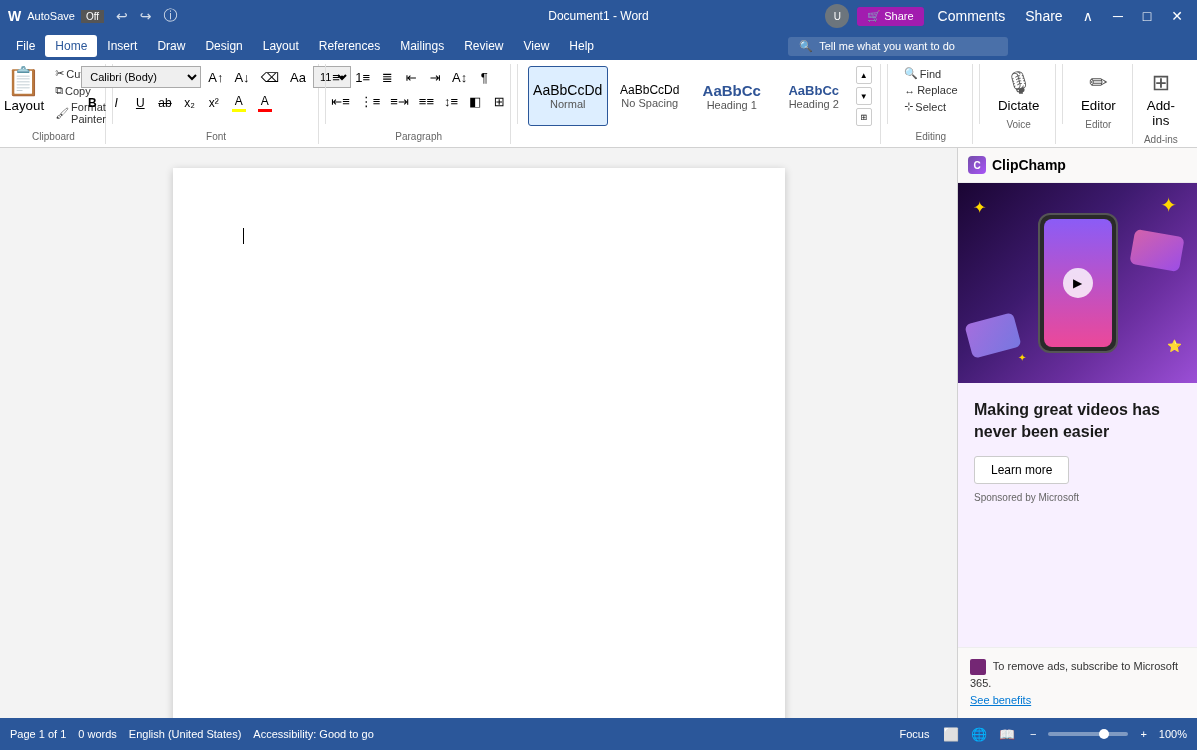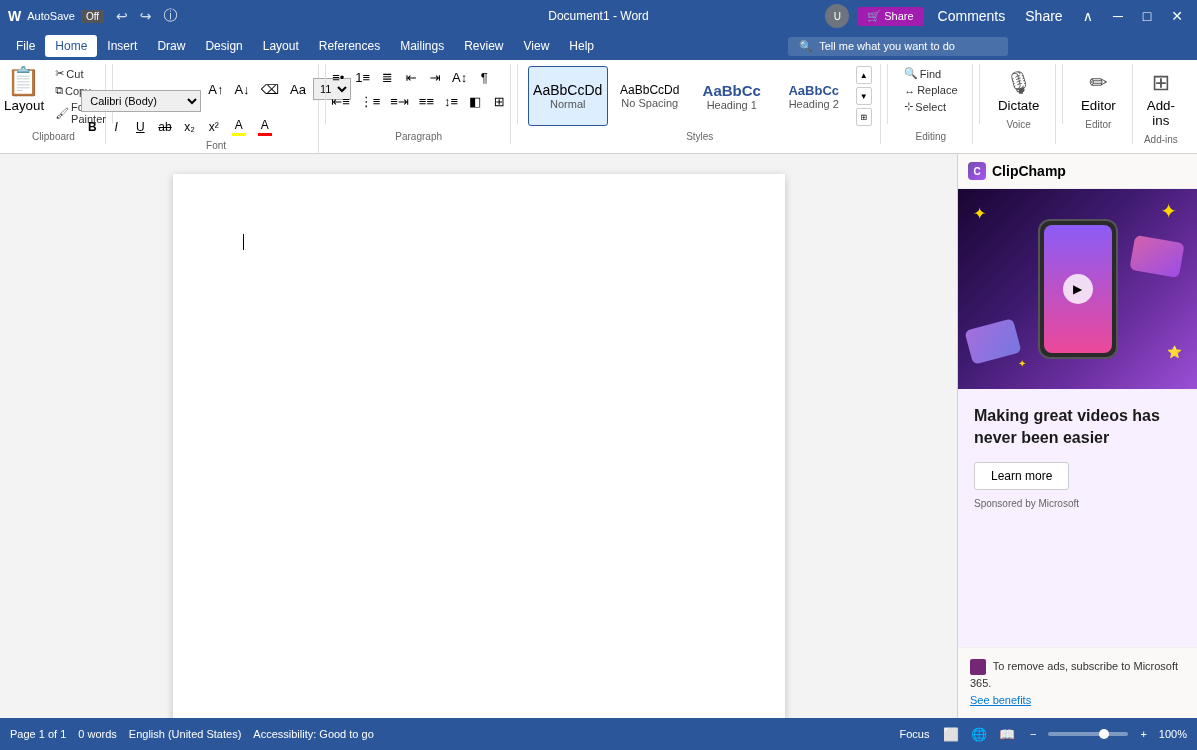--- a/index.html
+++ b/index.html
@@ -60,7 +60,7 @@
     
     .font-group { min-width: 200px; }
     .font-row { display: flex; align-items: center; gap: 3px; margin-bottom: 2px; }
-    .font-select { font-size: 11px; border: 1px solid #aaa; padding: 1px 4px; min-width: 120px; height: 22px; margin-top: 24px; }
+    .font-select { font-size: 11px; border: 1px solid #aaa; padding: 1px 4px; min-width: 120px; height: 22px; }
     .font-size-select { font-size: 11px; border: 1px solid #aaa; padding: 1px 2px; width: 38px; height: 22px; }
     .font-format-row { display: flex; align-items: center; gap: 2px; }
     .fmt-btn { background: none; border: none; cursor: pointer; padding: 2px 5px; font-size: 12px; border-radius: 2px; min-width: 22px; height: 22px; display: flex; align-items: center; justify-content: center; }

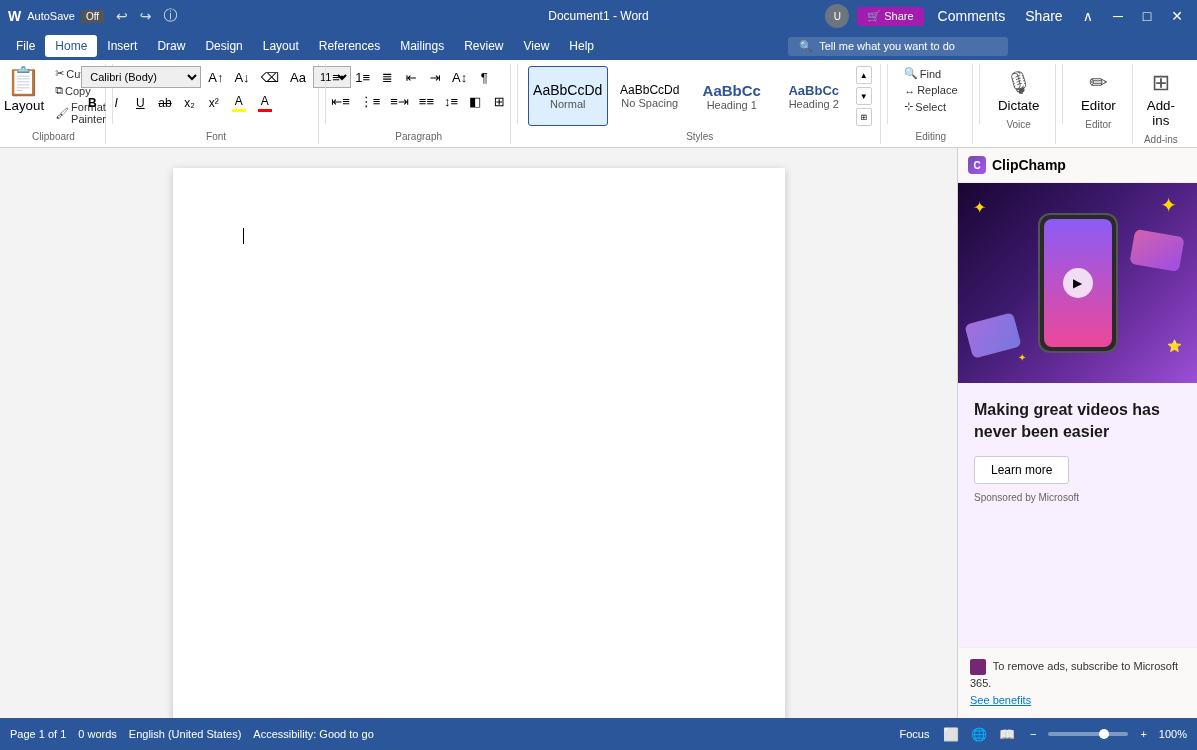--- a/index.html
+++ b/index.html
@@ -401,7 +401,6 @@
           <button class="styles-scroll-btn">⊞</button>
         </div>
       </div>
-      <div class="ribbon-group-label">Styles</div>
     </div>
 
     <div class="ribbon-divider"></div>

